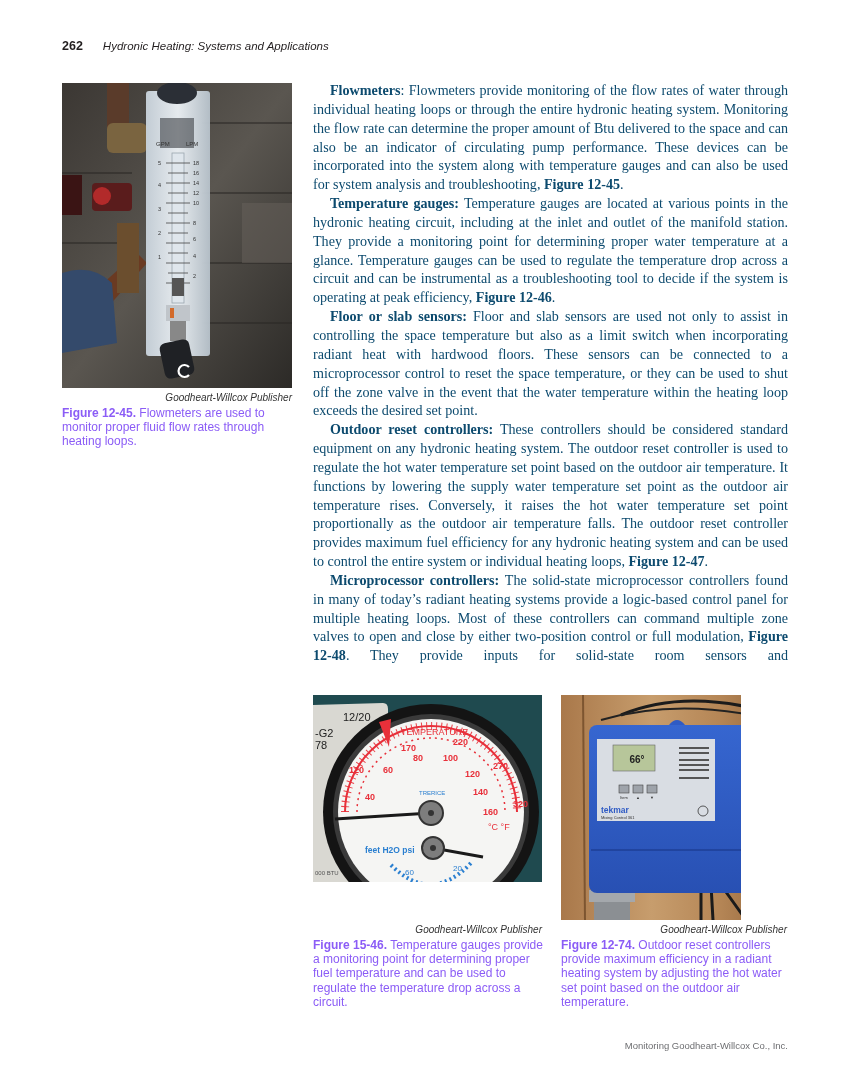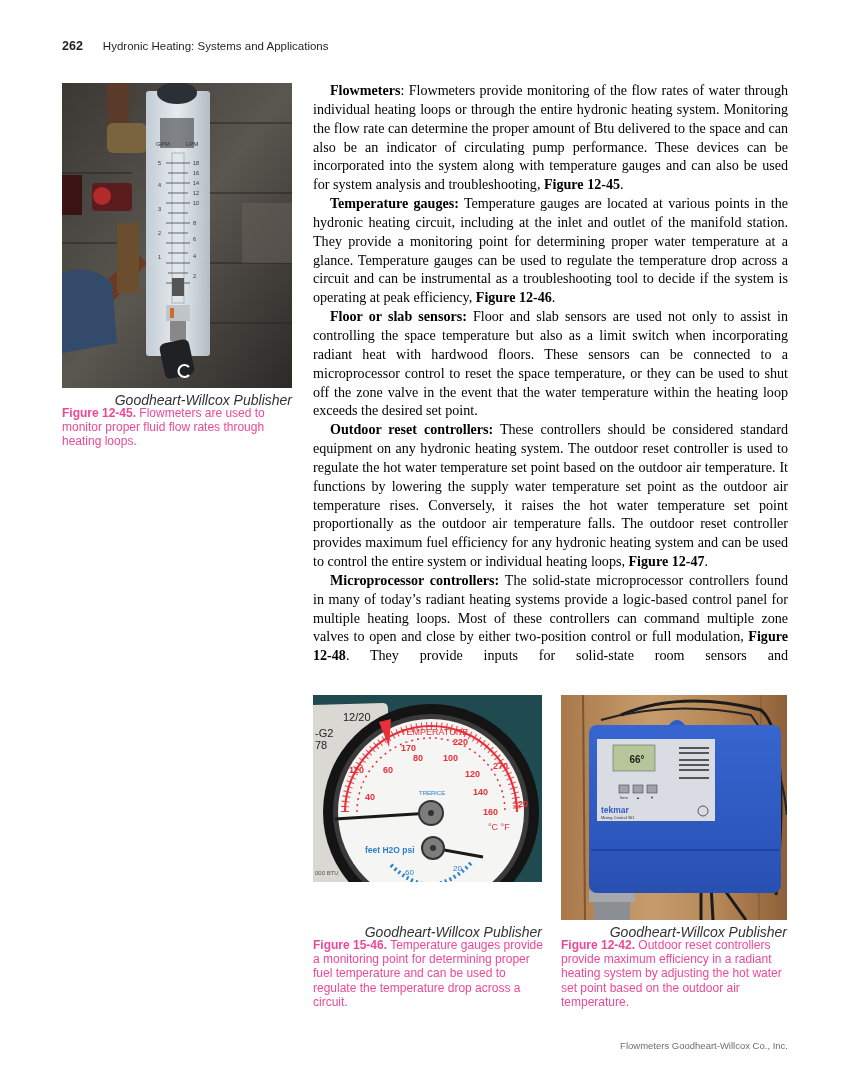--- a/index.html
+++ b/index.html
@@ -10,7 +10,7 @@
   .abs { position: absolute; }
   .running-head { left: 62px; top: 39px; font-size: 12px; color: #231f20; white-space: nowrap; }
   .running-head .pnum { font-weight: bold; font-size: 12.5px; margin-right: 20px; }
-  .running-head .rtitle { font-size: 11.5px; }
+  .running-head .rtitle { font-size: 11.5px; font-style: italic; }
 
   .body-col {
     left: 313px; top: 81px; width: 475px;

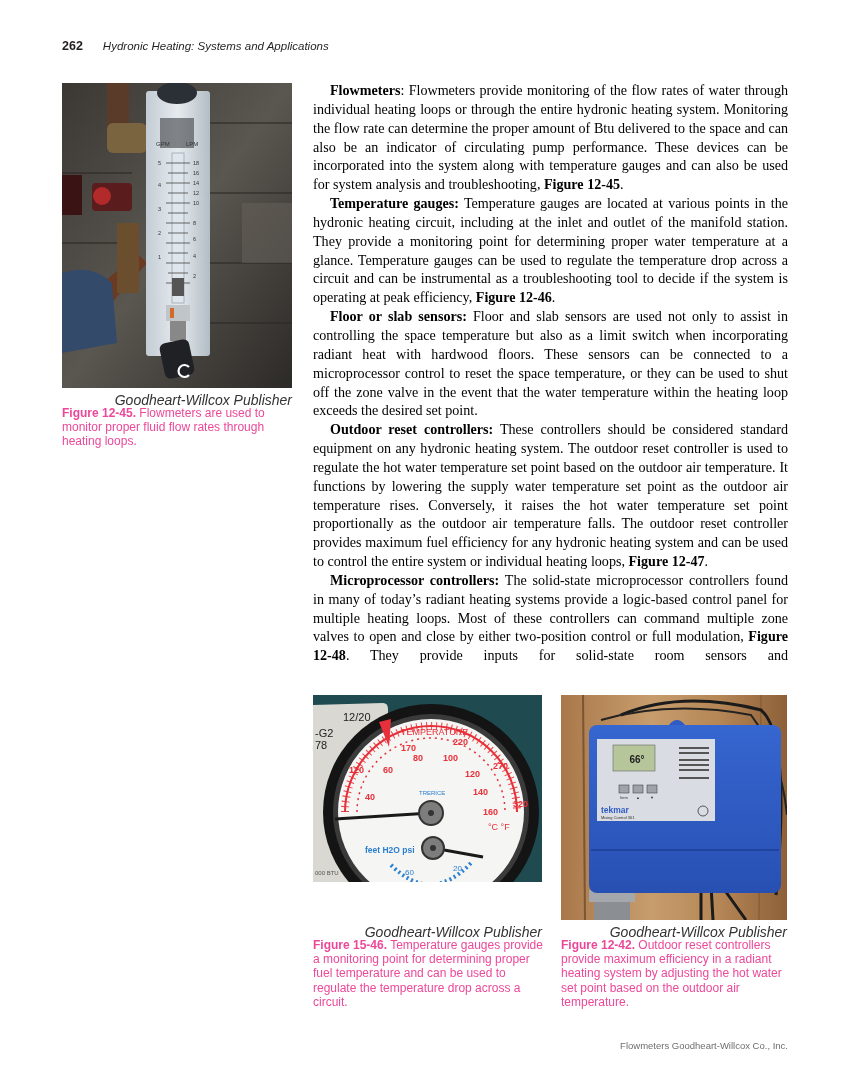--- a/index.html
+++ b/index.html
@@ -15,7 +15,7 @@
   .body-col {
     left: 313px; top: 81px; width: 475px;
     font-family: "Liberation Serif", "DejaVu Serif", serif;
-    font-size: 14.1px; line-height: 18.85px; text-align: justify; color: #000000;
+    font-size: 14.1px; line-height: 18.85px; text-align: justify; color: #0c4a6e;
   }
   .body-col p { margin: 0; text-indent: 17px; }
   .body-col b { font-weight: bold; }

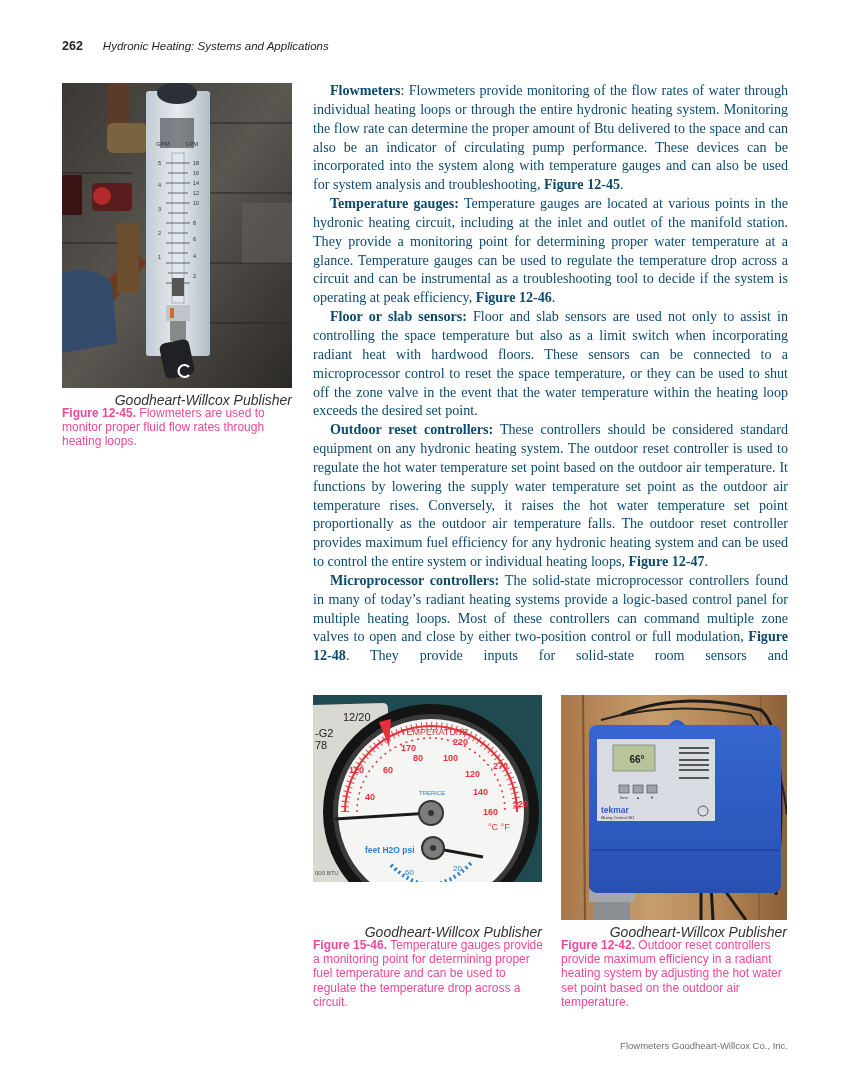--- a/index.html
+++ b/index.html
@@ -22,7 +22,7 @@
 
   .photo { overflow: hidden; }
   .credit {
-    font-family: "Liberation Sans", sans-serif; font-style: italic; font-size: 14px;
+    font-family: "Liberation Sans", sans-serif; font-style: italic; font-size: 10px;
     color: #333; text-align: right; white-space: nowrap;
   }
   .caption {

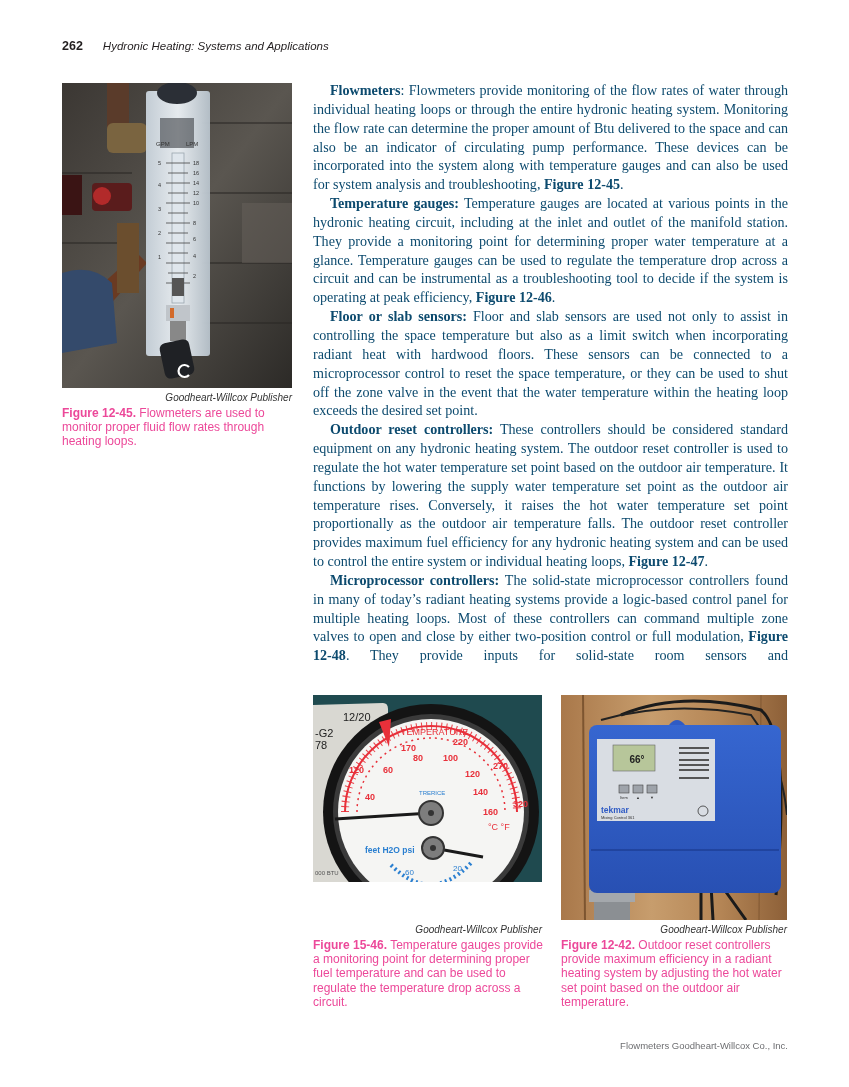--- a/index.html
+++ b/index.html
@@ -26,7 +26,7 @@
     color: #333; text-align: right; white-space: nowrap;
   }
   .caption {
-    font-family: "Liberation Sans", sans-serif; font-size: 12px; line-height: 14.2px; color: #ec4899;
+    font-family: "Liberation Sans", sans-serif; font-size: 12px; line-height: 14.2px; color: #8b5cf6;
   }
   .caption b { font-weight: bold; }
   .copyright { font-size: 9.5px; color: #6d6e71; white-space: nowrap; }

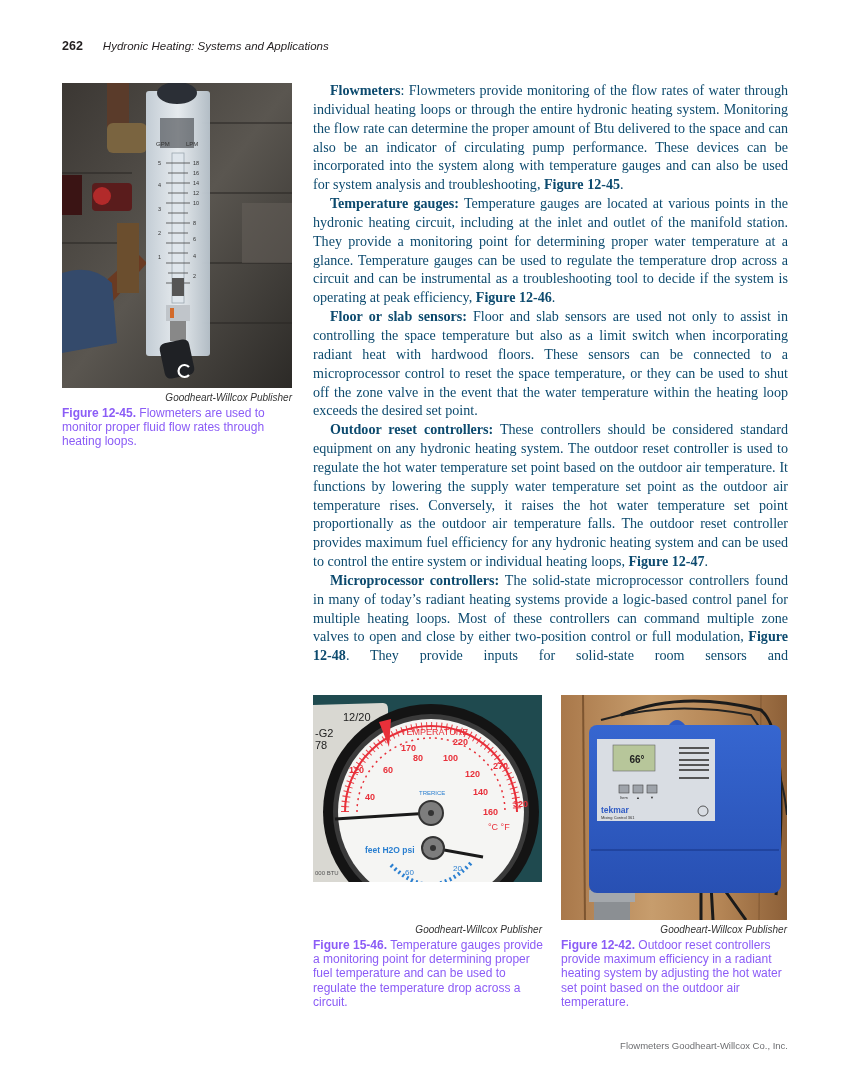--- a/index.html
+++ b/index.html
@@ -197,7 +197,7 @@
   <b>Figure 15-46.</b><span> Temperature gauges provide a monitoring point for determining proper fuel temperature and can be used to regulate the temperature drop across a circuit.</span>
 </div>
 
-<div class="abs photo" style="left:561px; top:695px; width:226px; height:225px;">
+<div class="abs photo" style="left:561px; top:695px; width:180px; height:225px;">
   <svg width="226" height="225" viewBox="0 0 226 225">
     <defs>
       <linearGradient id="wood" x1="0" y1="0" x2="1" y2="0">

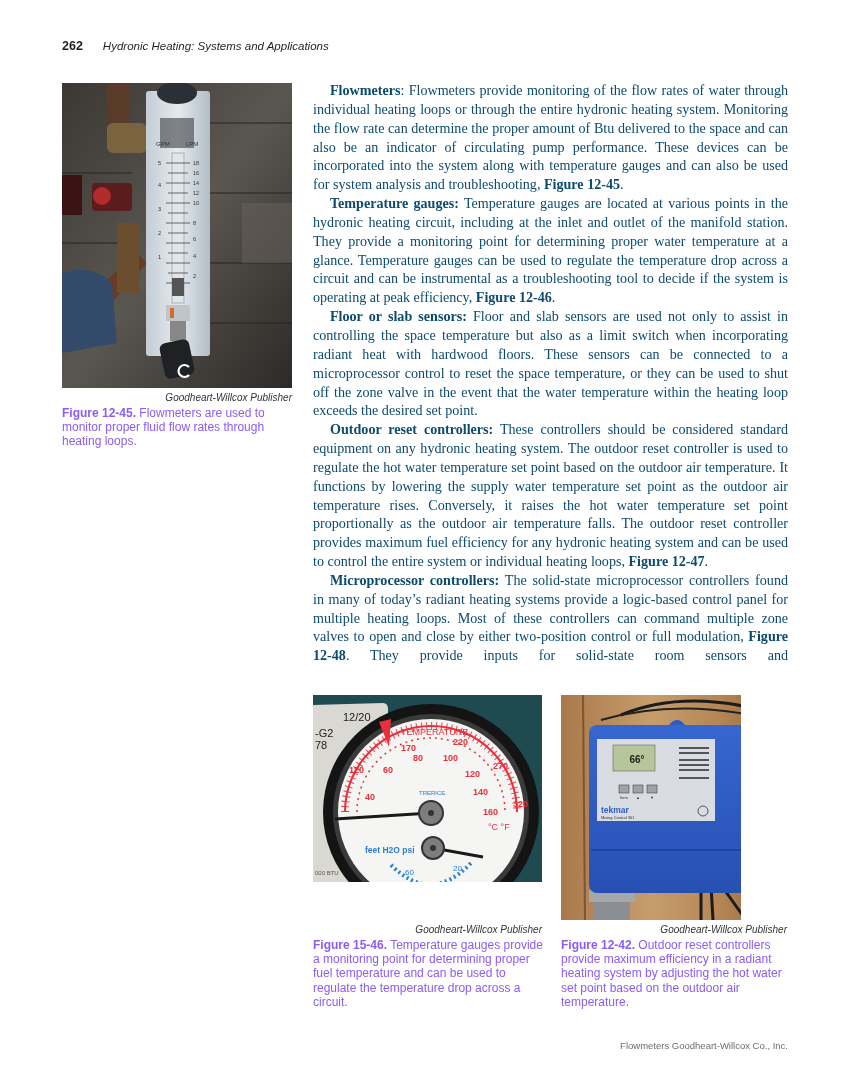--- a/index.html
+++ b/index.html
@@ -253,7 +253,7 @@
 </div>
 <div class="abs credit" style="left:561px; top:924px; width:226px;">Goodheart-Willcox Publisher</div>
 <div class="abs caption" style="left:561px; top:938px; width:228px;">
-  <b>Figure 12-42.</b><span> Outdoor reset controllers provide maximum efficiency in a radiant heating system by adjusting the hot water set point based on the outdoor air temperature.</span>
+  <b>Figure 12-74.</b><span> Outdoor reset controllers provide maximum efficiency in a radiant heating system by adjusting the hot water set point based on the outdoor air temperature.</span>
 </div>
 
 <div class="abs copyright" style="right:61px; top:1040px;">Flowmeters Goodheart-Willcox Co., Inc.</div>

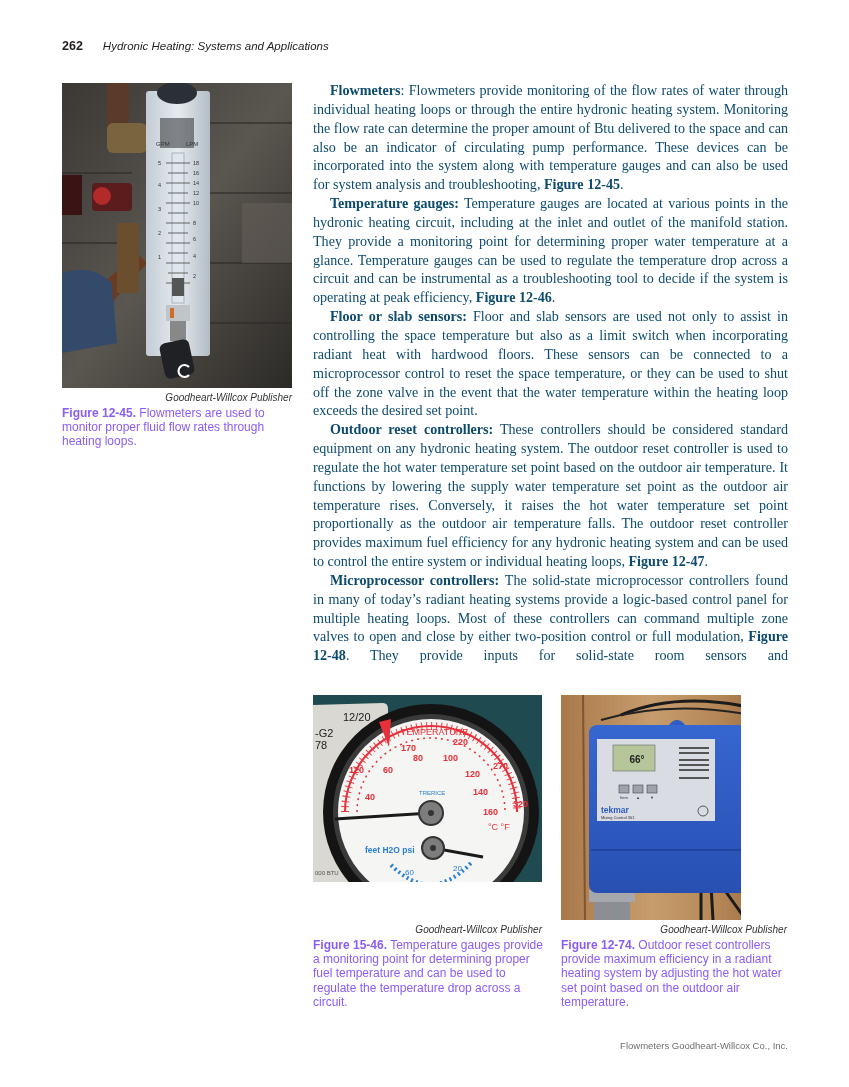--- a/index.html
+++ b/index.html
@@ -256,6 +256,6 @@
   <b>Figure 12-74.</b><span> Outdoor reset controllers provide maximum efficiency in a radiant heating system by adjusting the hot water set point based on the outdoor air temperature.</span>
 </div>
 
-<div class="abs copyright" style="right:61px; top:1040px;">Flowmeters Goodheart-Willcox Co., Inc.</div>
+<div class="abs copyright" style="right:61px; top:1040px;">Monitoring Goodheart-Willcox Co., Inc.</div>
 
 </body></html>

